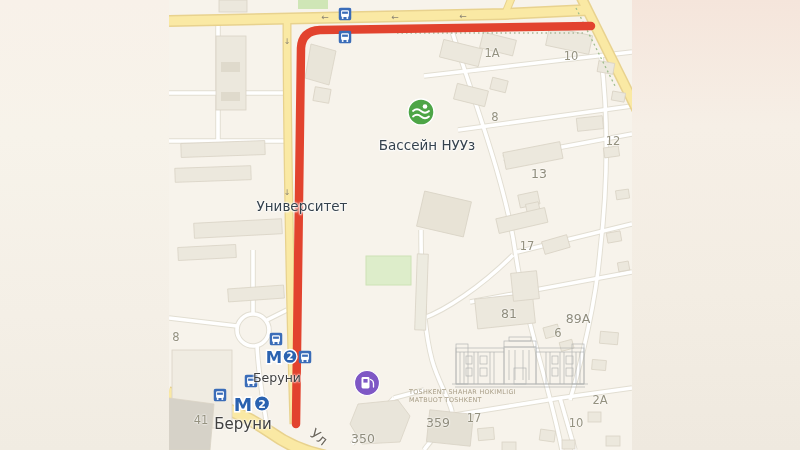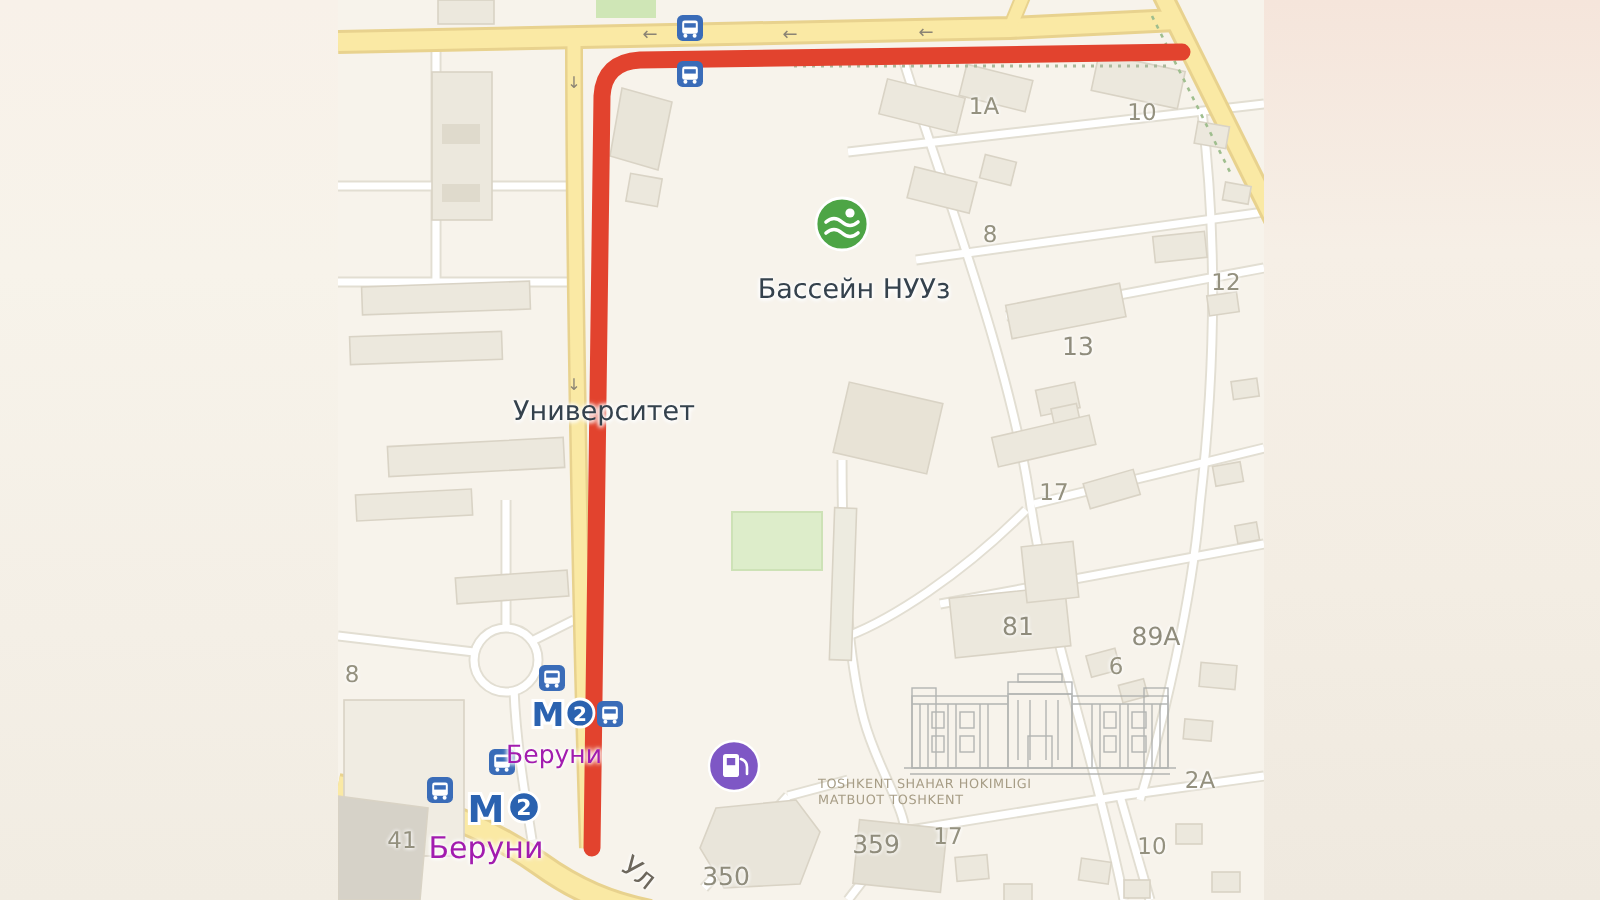--- a/index.html
+++ b/index.html
@@ -16,7 +16,7 @@
   .ov{position:absolute;white-space:nowrap;transform:translate(-50%,-50%);pointer-events:none;}
   .plabel{font-size:13.5px;color:#35424d;
     text-shadow:0 0 2px #fff,0 0 2px #fff,0 0 3px #fff,0 1px 2px #fff;}
-  .mlabel{color:#a21caf;text-shadow:0 0 2px #fff,0 0 2px #fff,0 0 3px #fff;}
+  .mlabel{color:#404040;text-shadow:0 0 2px #fff,0 0 2px #fff,0 0 3px #fff;}
   .mlabel.up{font-size:12.5px;}
   .mlabel.low{font-size:15px;}
   .num{font-size:11.5px;color:#94917f;text-shadow:0 0 2px #fff,0 0 2px #fff;}

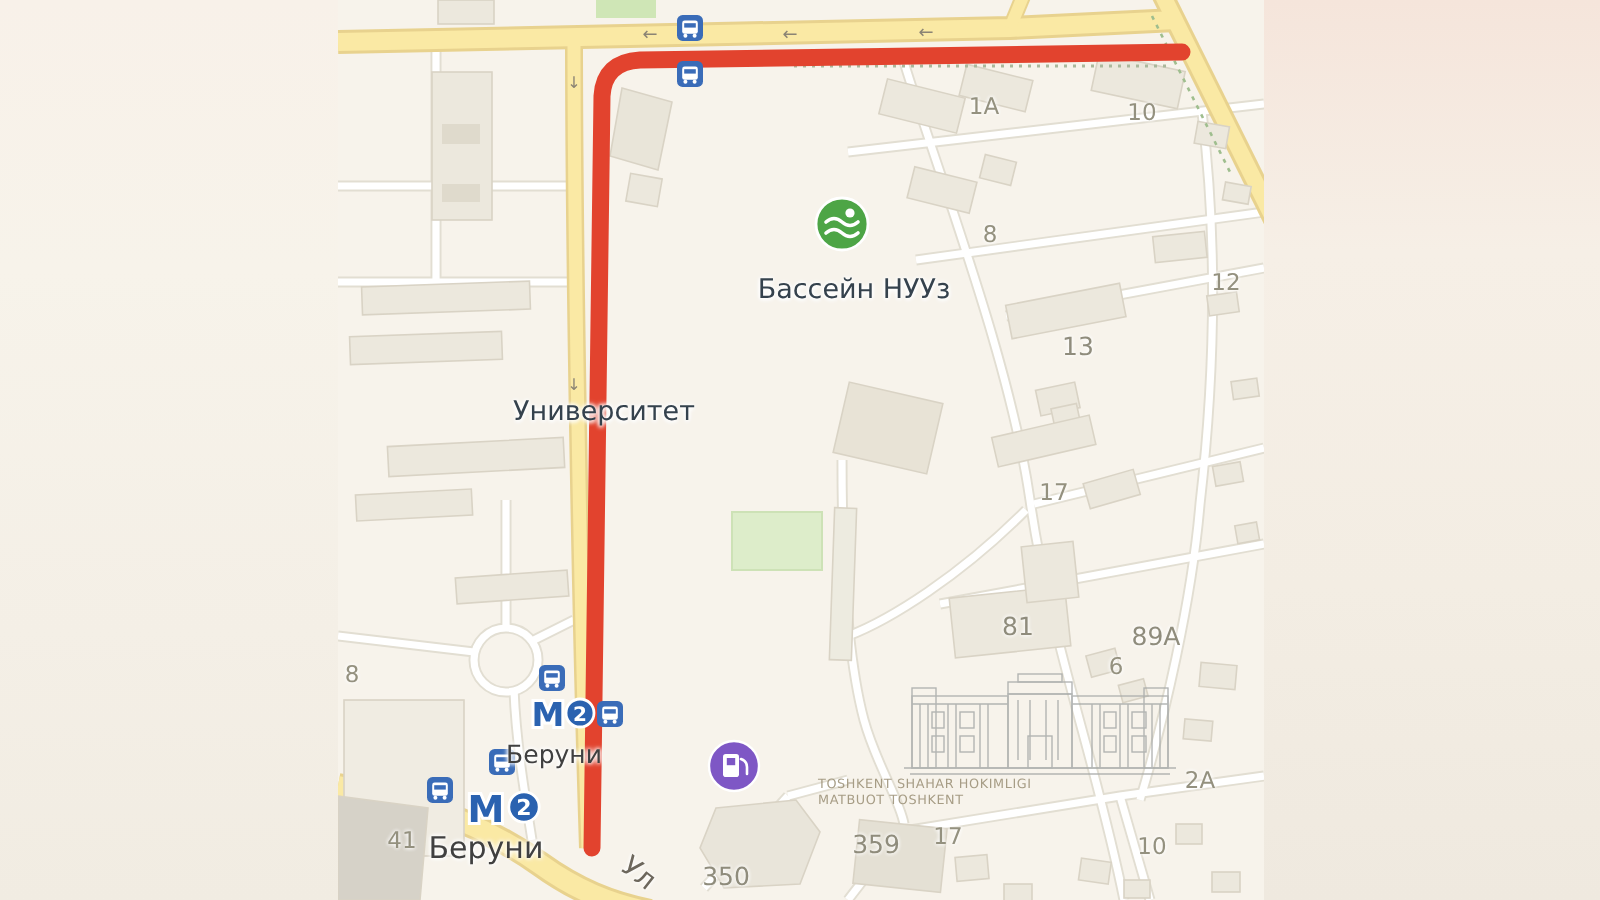--- a/index.html
+++ b/index.html
@@ -258,7 +258,7 @@
     <div class="ov num big" style="left:269px;top:422px;text-align:right;">359</div>
     <div class="ov num" style="left:305px;top:418px;">17</div>
     <div class="ov num big" style="left:329px;top:434px;margin-top:45px;">36</div>
-    <div class="ov num" style="left:431px;top:390px;">2А</div>
+    <div class="ov num" style="left:431px;top:400px;">2А</div>
     <div class="ov num" style="left:407px;top:423px;">10</div>
 
     <div class="ov wm-text" style="left:350px;top:392px;">TOSHKENT SHAHAR HOKIMLIGI</div>

